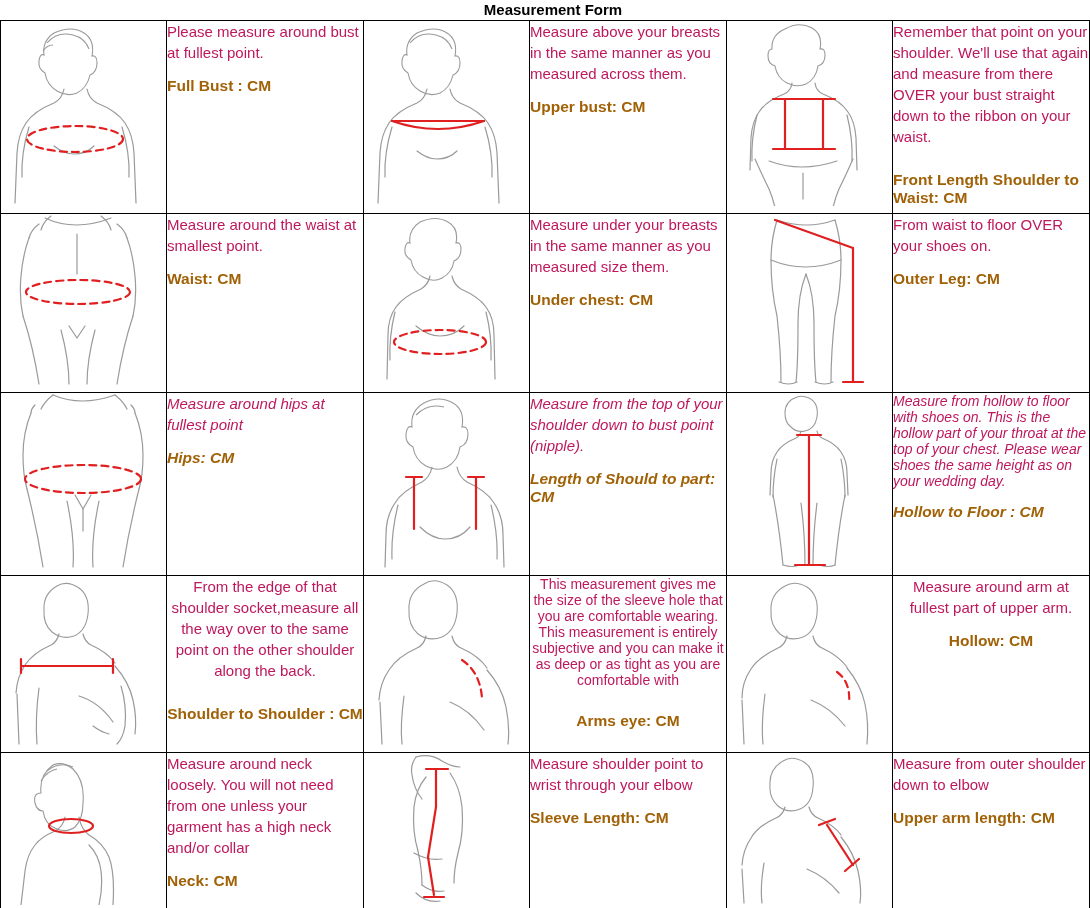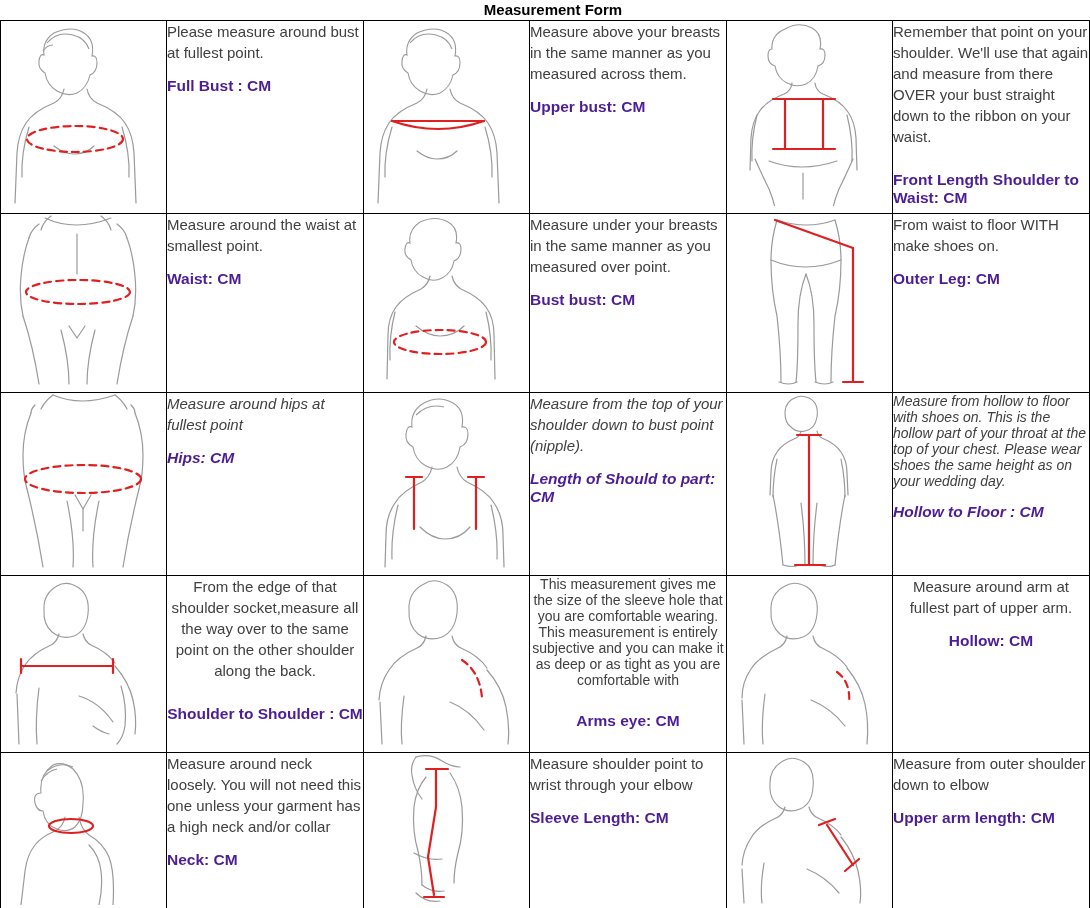--- a/index.html
+++ b/index.html
@@ -51,7 +51,7 @@
   .desc {
     font-size: 15px;
     line-height: 21px;
-    color: #404040;
+    color: #be185d;
   }
   .desc.small {
     font-size: 14px;

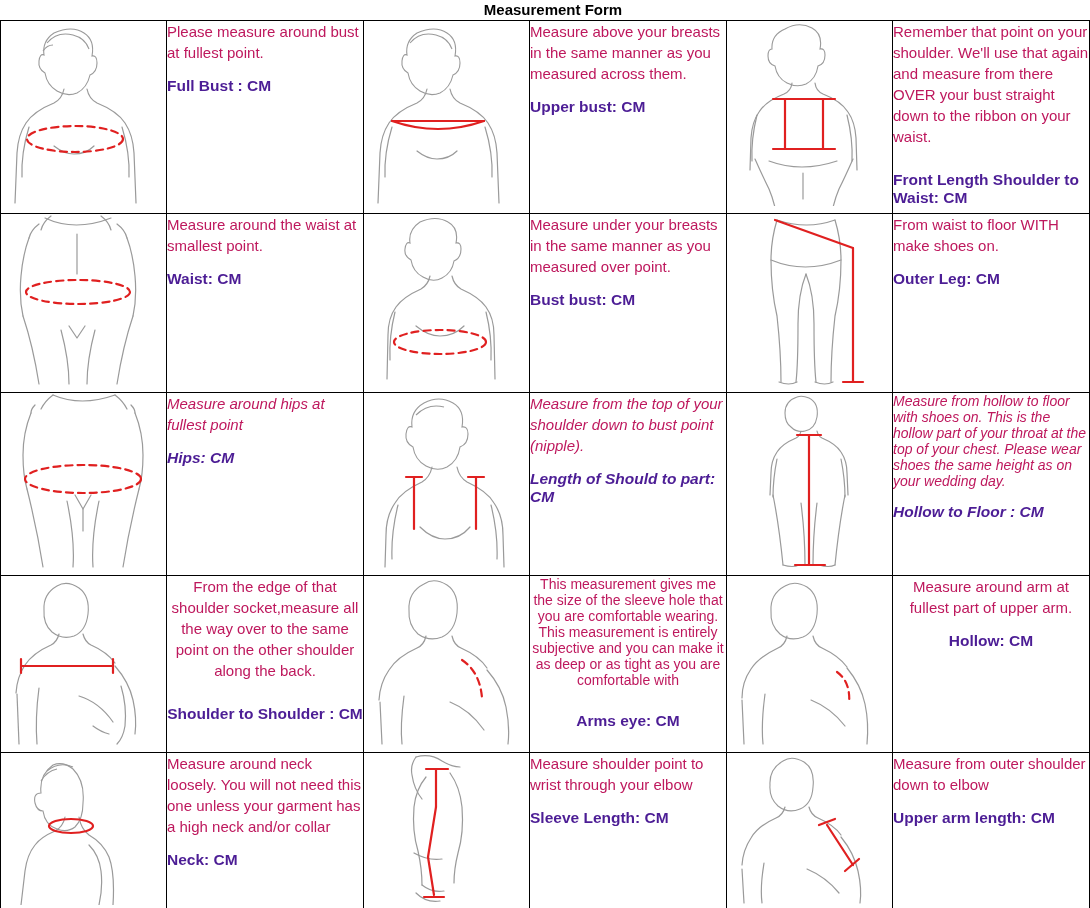--- a/index.html
+++ b/index.html
@@ -61,7 +61,7 @@
     font-size: 15.5px;
     font-weight: bold;
     margin-top: 14px;
-    color: #4c1d95;
+    color: #a16207;
   }
   .label.tight {
     margin-top: 24px;

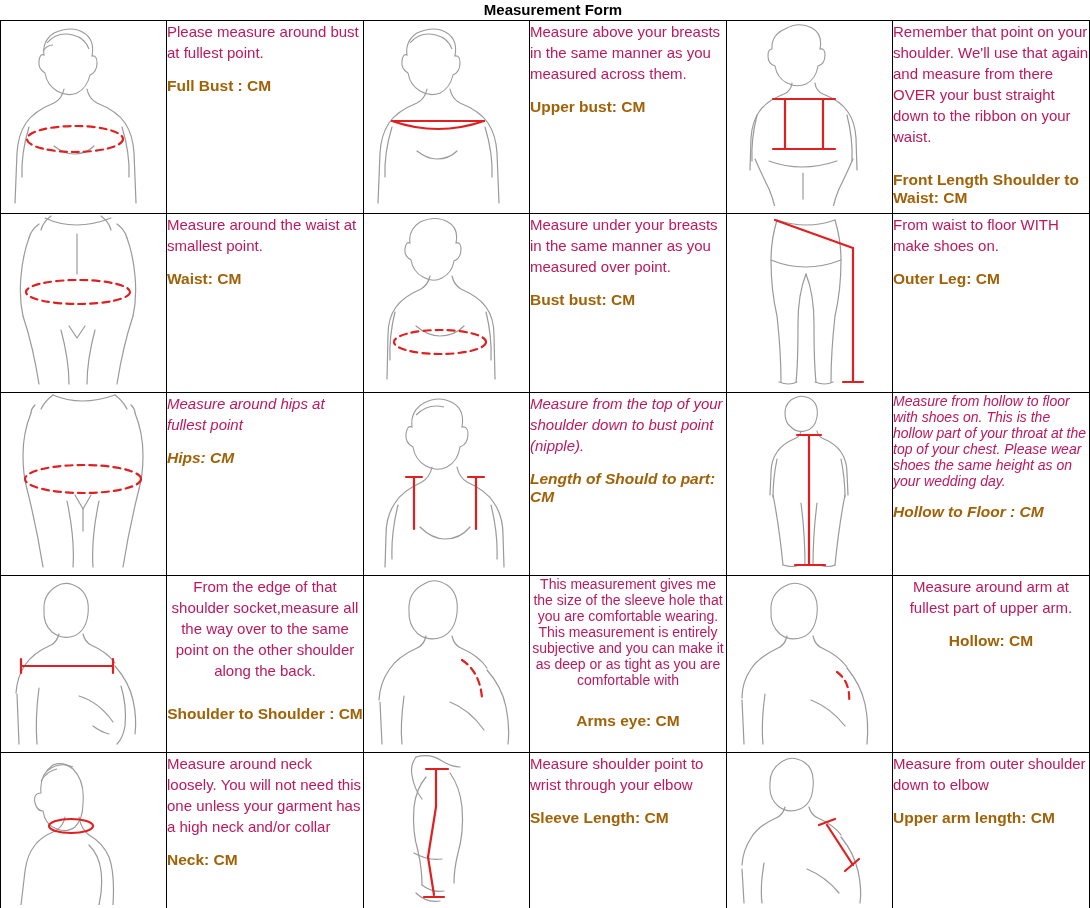--- a/index.html
+++ b/index.html
@@ -217,7 +217,7 @@
         </svg>
       </td>
       <td class="txt">
-        <div class="desc">Measure under your breasts in the same manner as you measured over point.</div>
+        <div class="desc">Measure under your breasts in the same manner as you measured size them.</div>
         <div class="label">
           <span>Bust bust:</span>
           <span class="unit">CM</span>

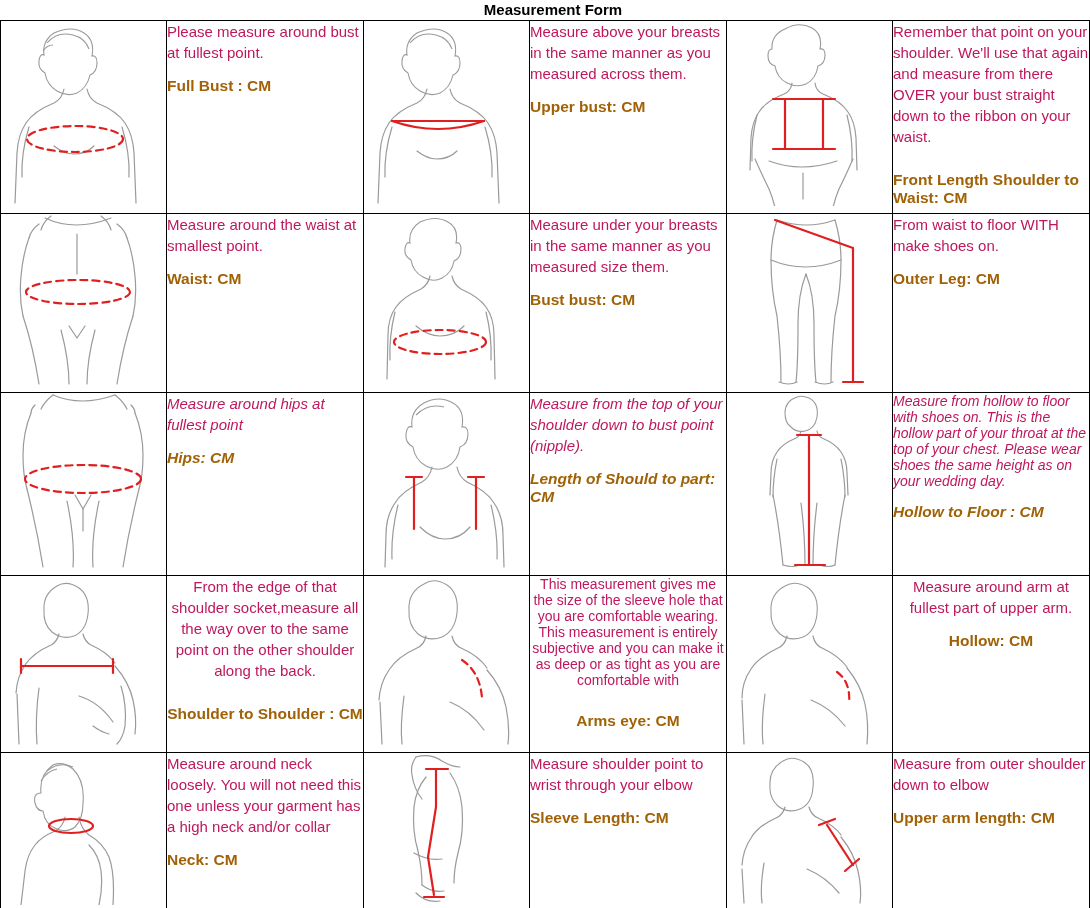--- a/index.html
+++ b/index.html
@@ -239,7 +239,7 @@
         </svg>
       </td>
       <td class="txt">
-        <div class="desc">From waist to floor WITH make shoes on.</div>
+        <div class="desc">From waist to floor OVER your shoes on.</div>
         <div class="label">
           <span>Outer Leg:</span>
           <span class="unit">CM</span>

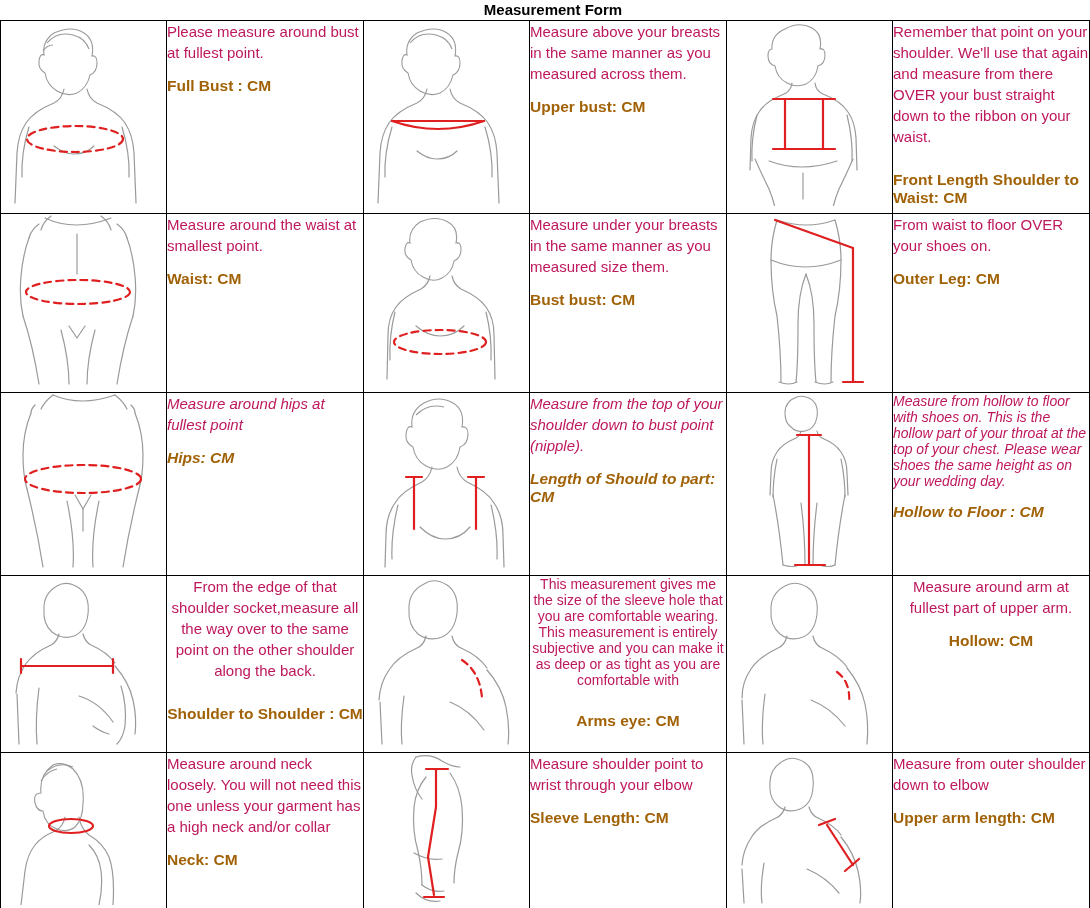--- a/index.html
+++ b/index.html
@@ -219,7 +219,7 @@
       <td class="txt">
         <div class="desc">Measure under your breasts in the same manner as you measured size them.</div>
         <div class="label">
-          <span>Bust bust:</span>
+          <span>Under chest:</span>
           <span class="unit">CM</span>
         </div>
       </td>

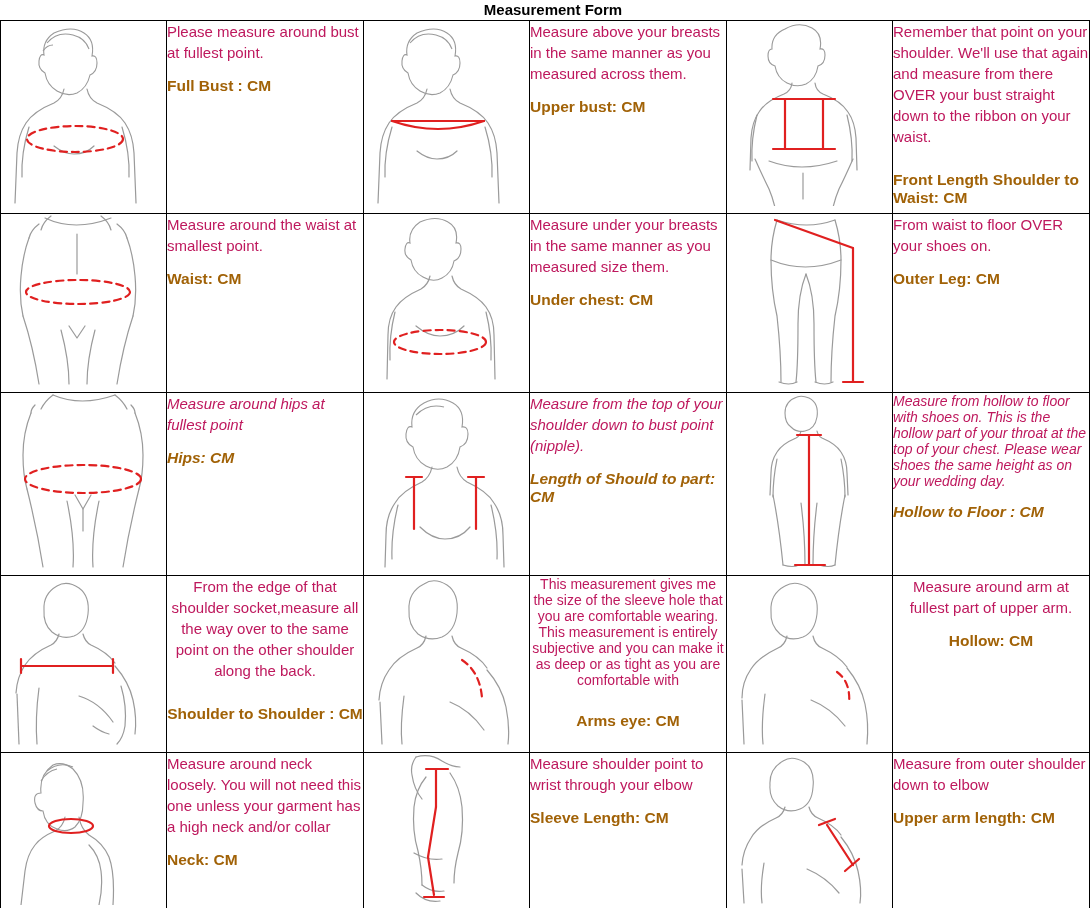--- a/index.html
+++ b/index.html
@@ -399,7 +399,7 @@
         </svg>
       </td>
       <td class="txt">
-        <div class="desc">Measure around neck loosely. You will not need this one unless your garment has a high neck and/or collar</div>
+        <div class="desc">Measure around neck loosely. You will not need from one unless your garment has a high neck and/or collar</div>
         <div class="label">
           <span>Neck:</span>
           <span class="unit">CM</span>

